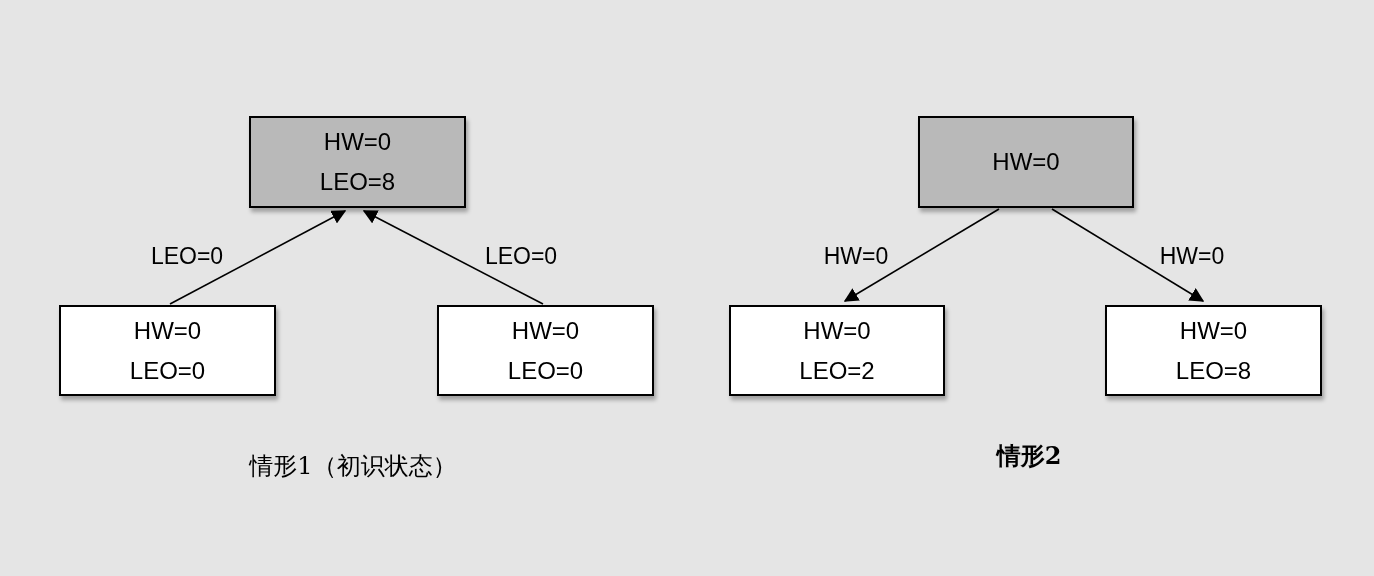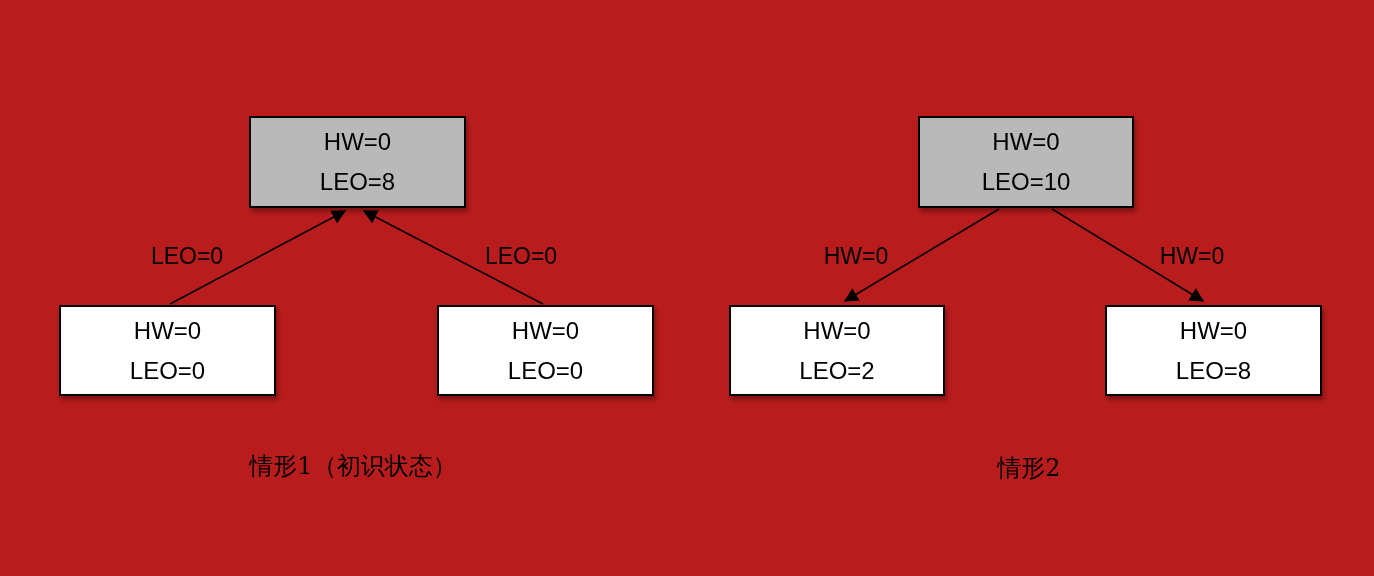--- a/index.html
+++ b/index.html
@@ -11,7 +11,7 @@
     position: relative;
     width: 1374px;
     height: 576px;
-    background: #b91c1c;
+    background: #e5e5e5;
     overflow: hidden;
     font-family: "Liberation Sans", sans-serif;
   }

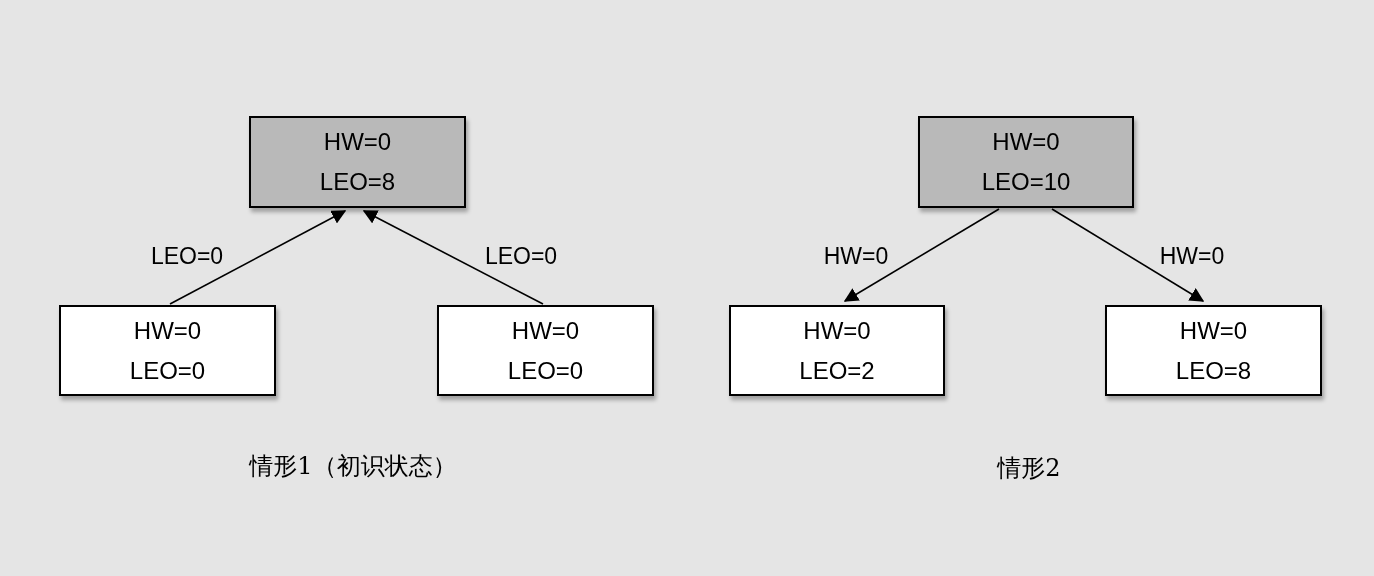--- a/index.html
+++ b/index.html
@@ -99,7 +99,6 @@
 
   <div class="node node-root" style="left:918px; top:116px; width:216px; height:92px;">
     <div class="node-line">HW=0</div>
-    <div class="node-line">LEO=10</div>
   </div>
 
   <div class="node node-child" style="left:729px; top:305px; width:216px; height:91px;">

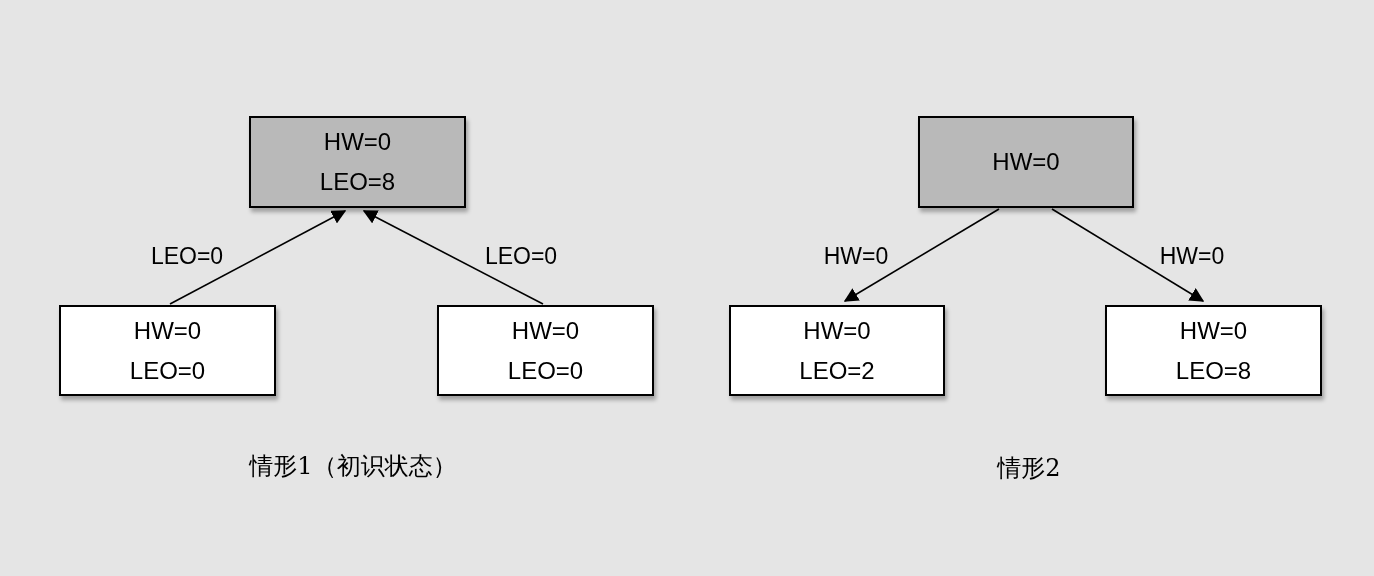--- a/index.html
+++ b/index.html
@@ -114,7 +114,7 @@
   <div class="edge-label" style="left:786px; top:243px;">HW=0</div>
   <div class="edge-label" style="left:1122px; top:243px;">HW=0</div>
 
-  <div class="caption" style="left:829px; top:452px;">情形2</div>
+  <div class="caption" style="left:829px; top:440px;font-weight:bold;">情形2</div>
 
 </div>
 

